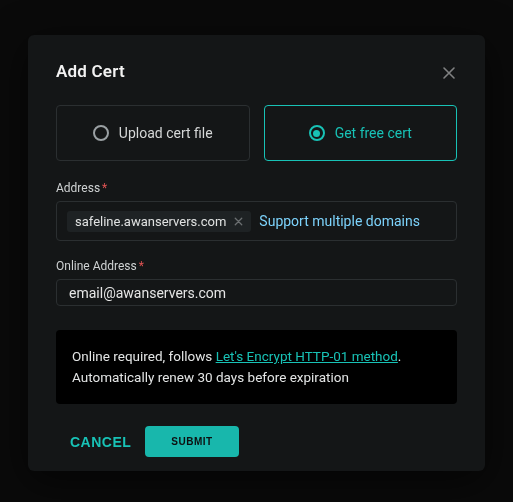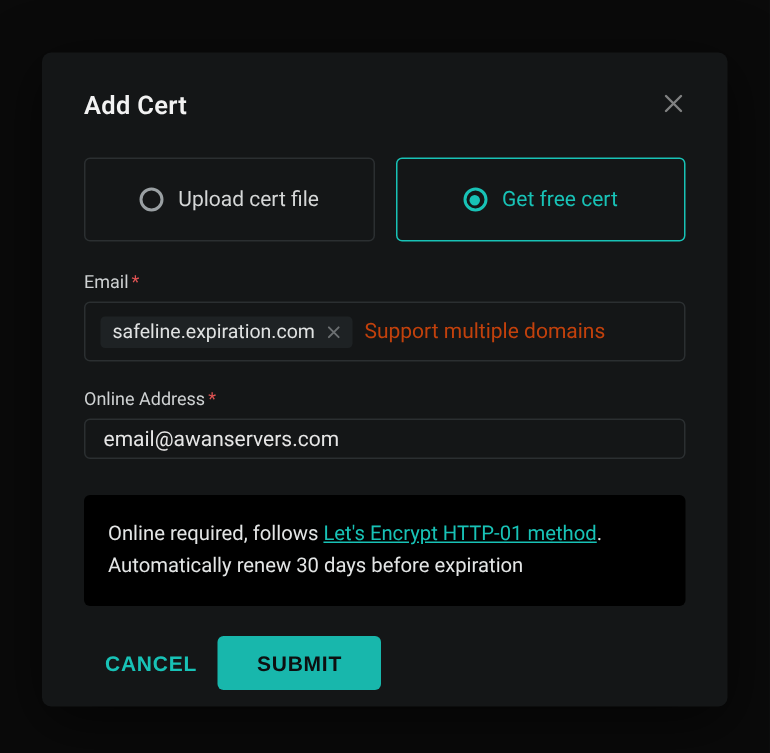--- a/index.html
+++ b/index.html
@@ -21,7 +21,7 @@
     display: flex; flex-direction: column;
   }
   .modal-header {
-    display: flex; justify-content: space-between; align-items: flex-start;
+    display: flex; justify-content: space-between; align-items: flex-end;
     margin-bottom: 24px;
   }
   .title { font-size: 17px; font-weight: 600; letter-spacing: .2px; color: #f2f2f2; }

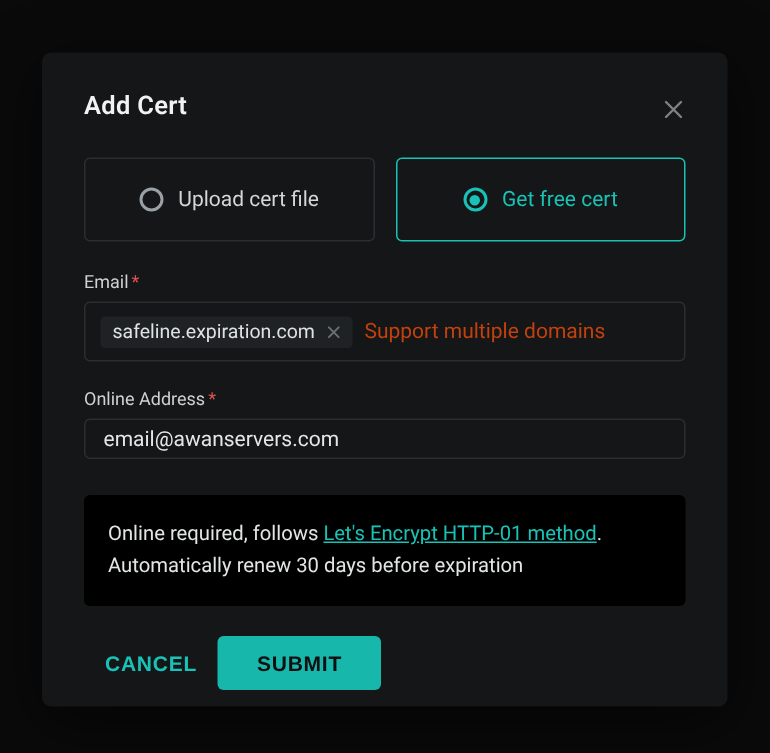--- a/index.html
+++ b/index.html
@@ -143,7 +143,7 @@
 
   <div class="field-group">
     <label class="field-label">
-      <span>Email</span><span class="req">*</span>
+      <span>Address</span><span class="req">*</span>
     </label>
     <div class="input-box">
       <span class="chip">

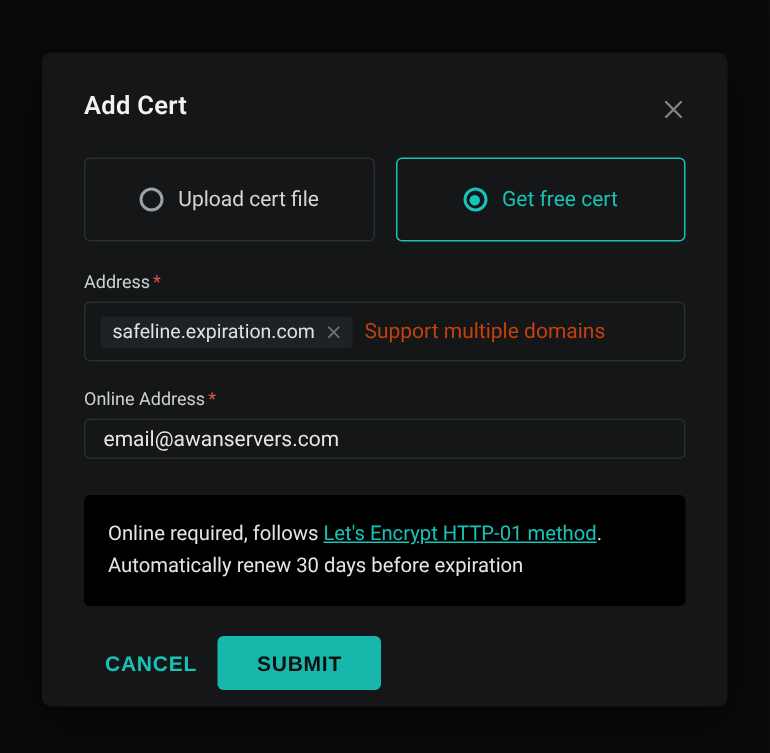--- a/index.html
+++ b/index.html
@@ -147,7 +147,7 @@
     </label>
     <div class="input-box">
       <span class="chip">
-        <span>safeline.expiration.com</span>
+        <span>safeline.awanservers.com</span>
         <span class="chip-x">
           <svg viewBox="0 0 16 16">
               <path d="M4 4 L12 12 M12 4 L4 12" stroke="#b7bbbd" stroke-width="1.6" stroke-linecap="round"></path>

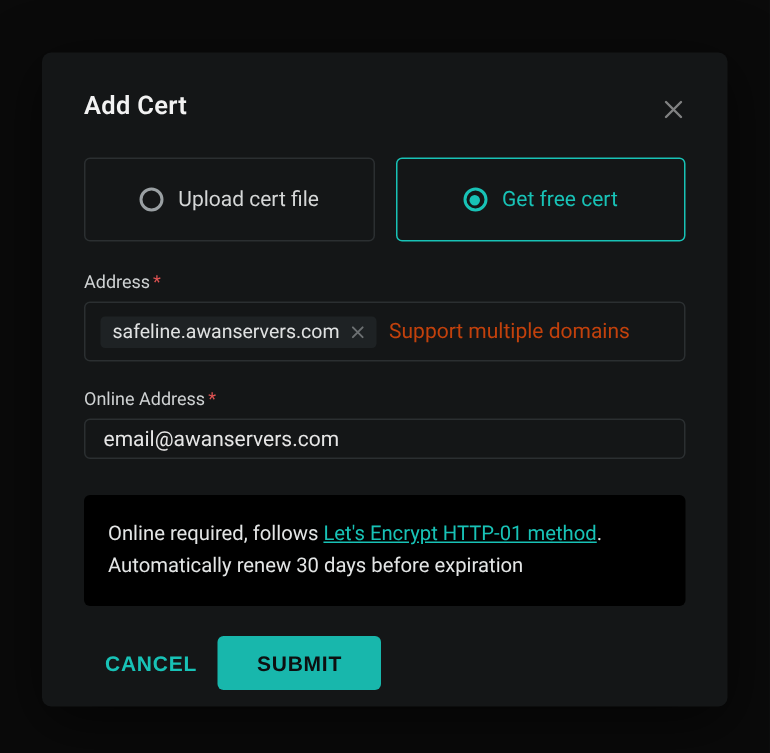--- a/index.html
+++ b/index.html
@@ -78,7 +78,7 @@
     width: 13px; height: 13px; opacity: .5; cursor: pointer;
   }
   .chip-x svg { width: 100%; height: 100%; display: block; }
-  .tag-placeholder { color: #c2410c; font-size: 14px; flex: 1; }
+  .tag-placeholder { color: #7dd3fc; font-size: 14px; flex: 1; }
   .text-input {
     width: 100%; height: 27px;
     border: 1px solid #2b2f31; border-radius: 4px;

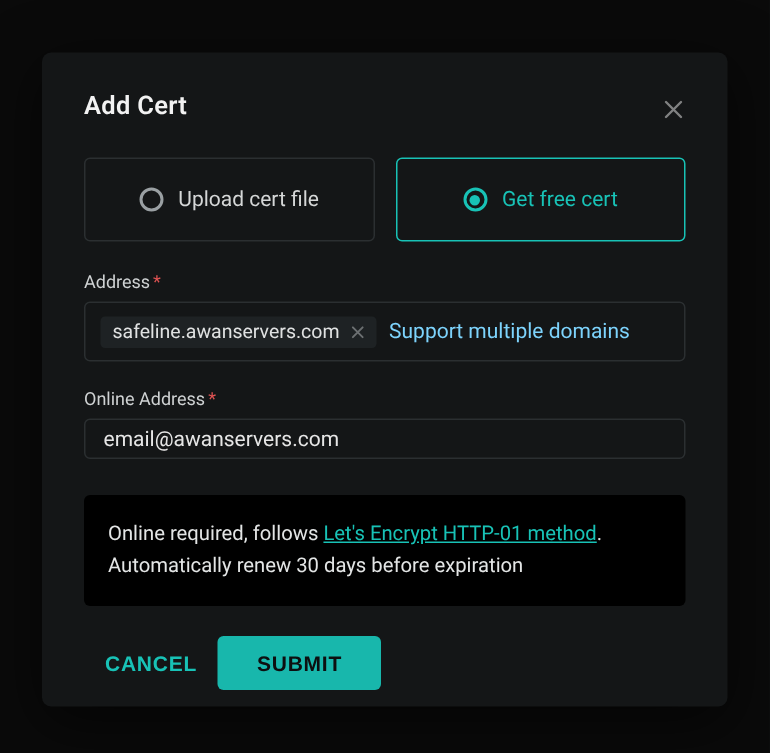--- a/index.html
+++ b/index.html
@@ -109,7 +109,7 @@
     padding: 10px 14px;
   }
   .btn-submit {
-    font-size: 14px; font-weight: 700; letter-spacing: .5px;
+    font-size: 10px; font-weight: 700; letter-spacing: .5px;
     color: #0d0f10; background: #18b7ac; border: none; cursor: pointer;
     padding: 10px 26px; border-radius: 4px;
   }

